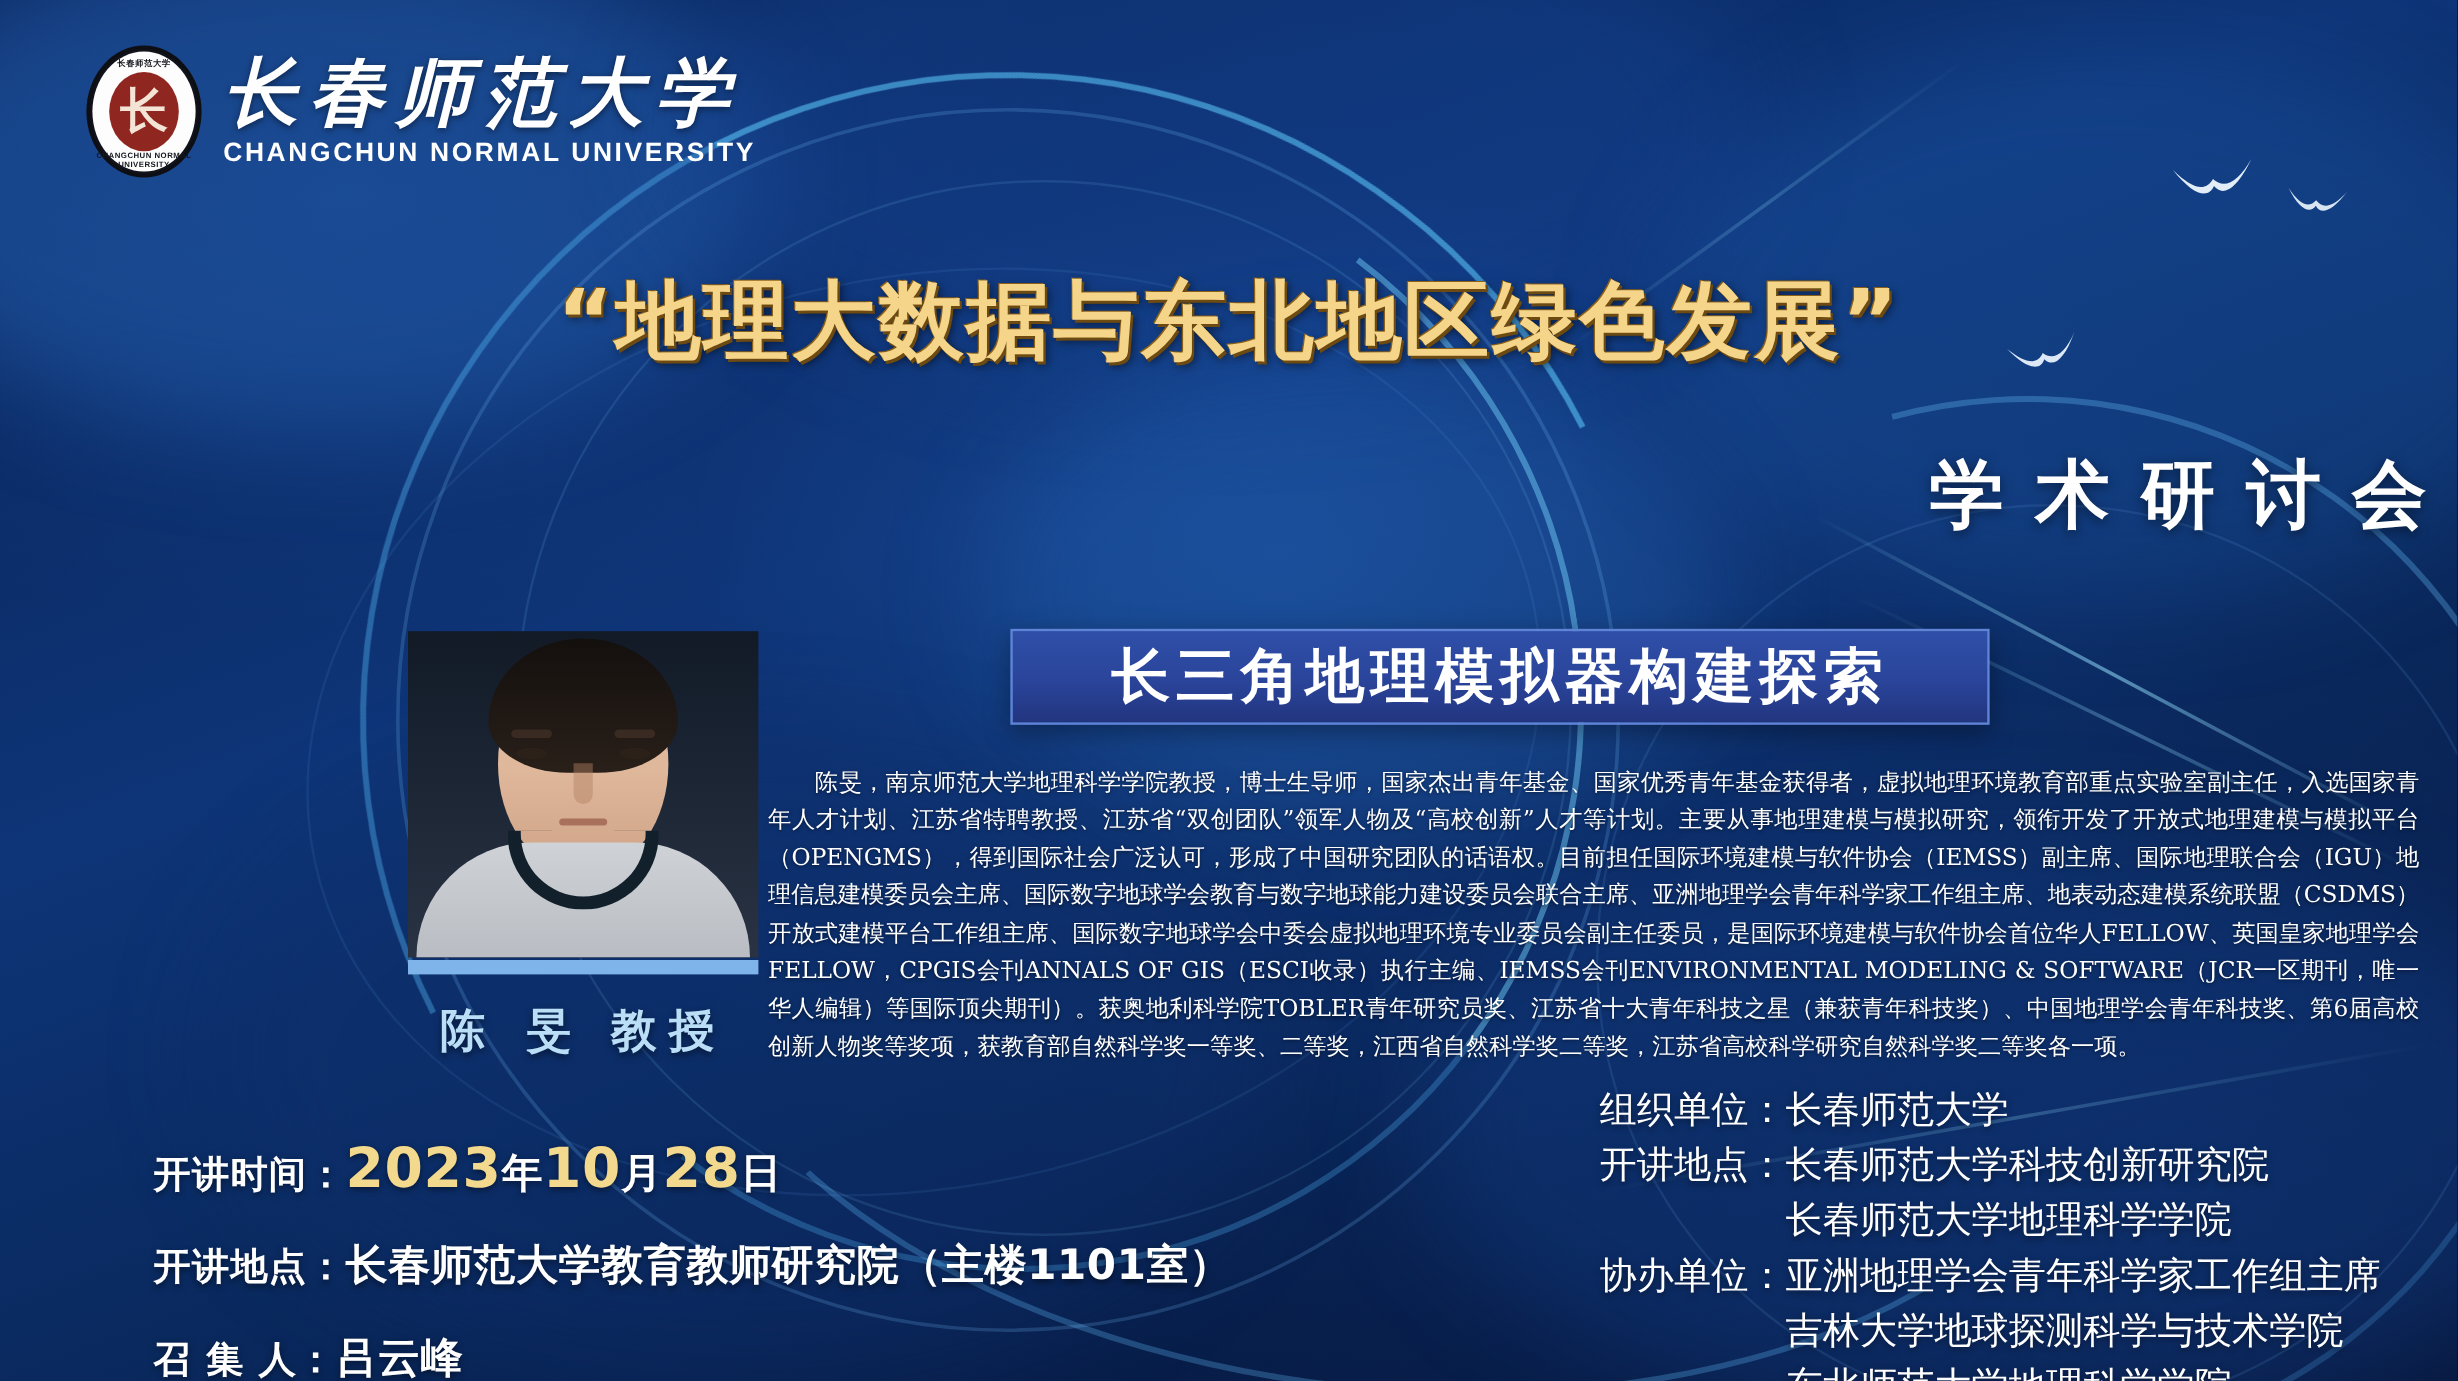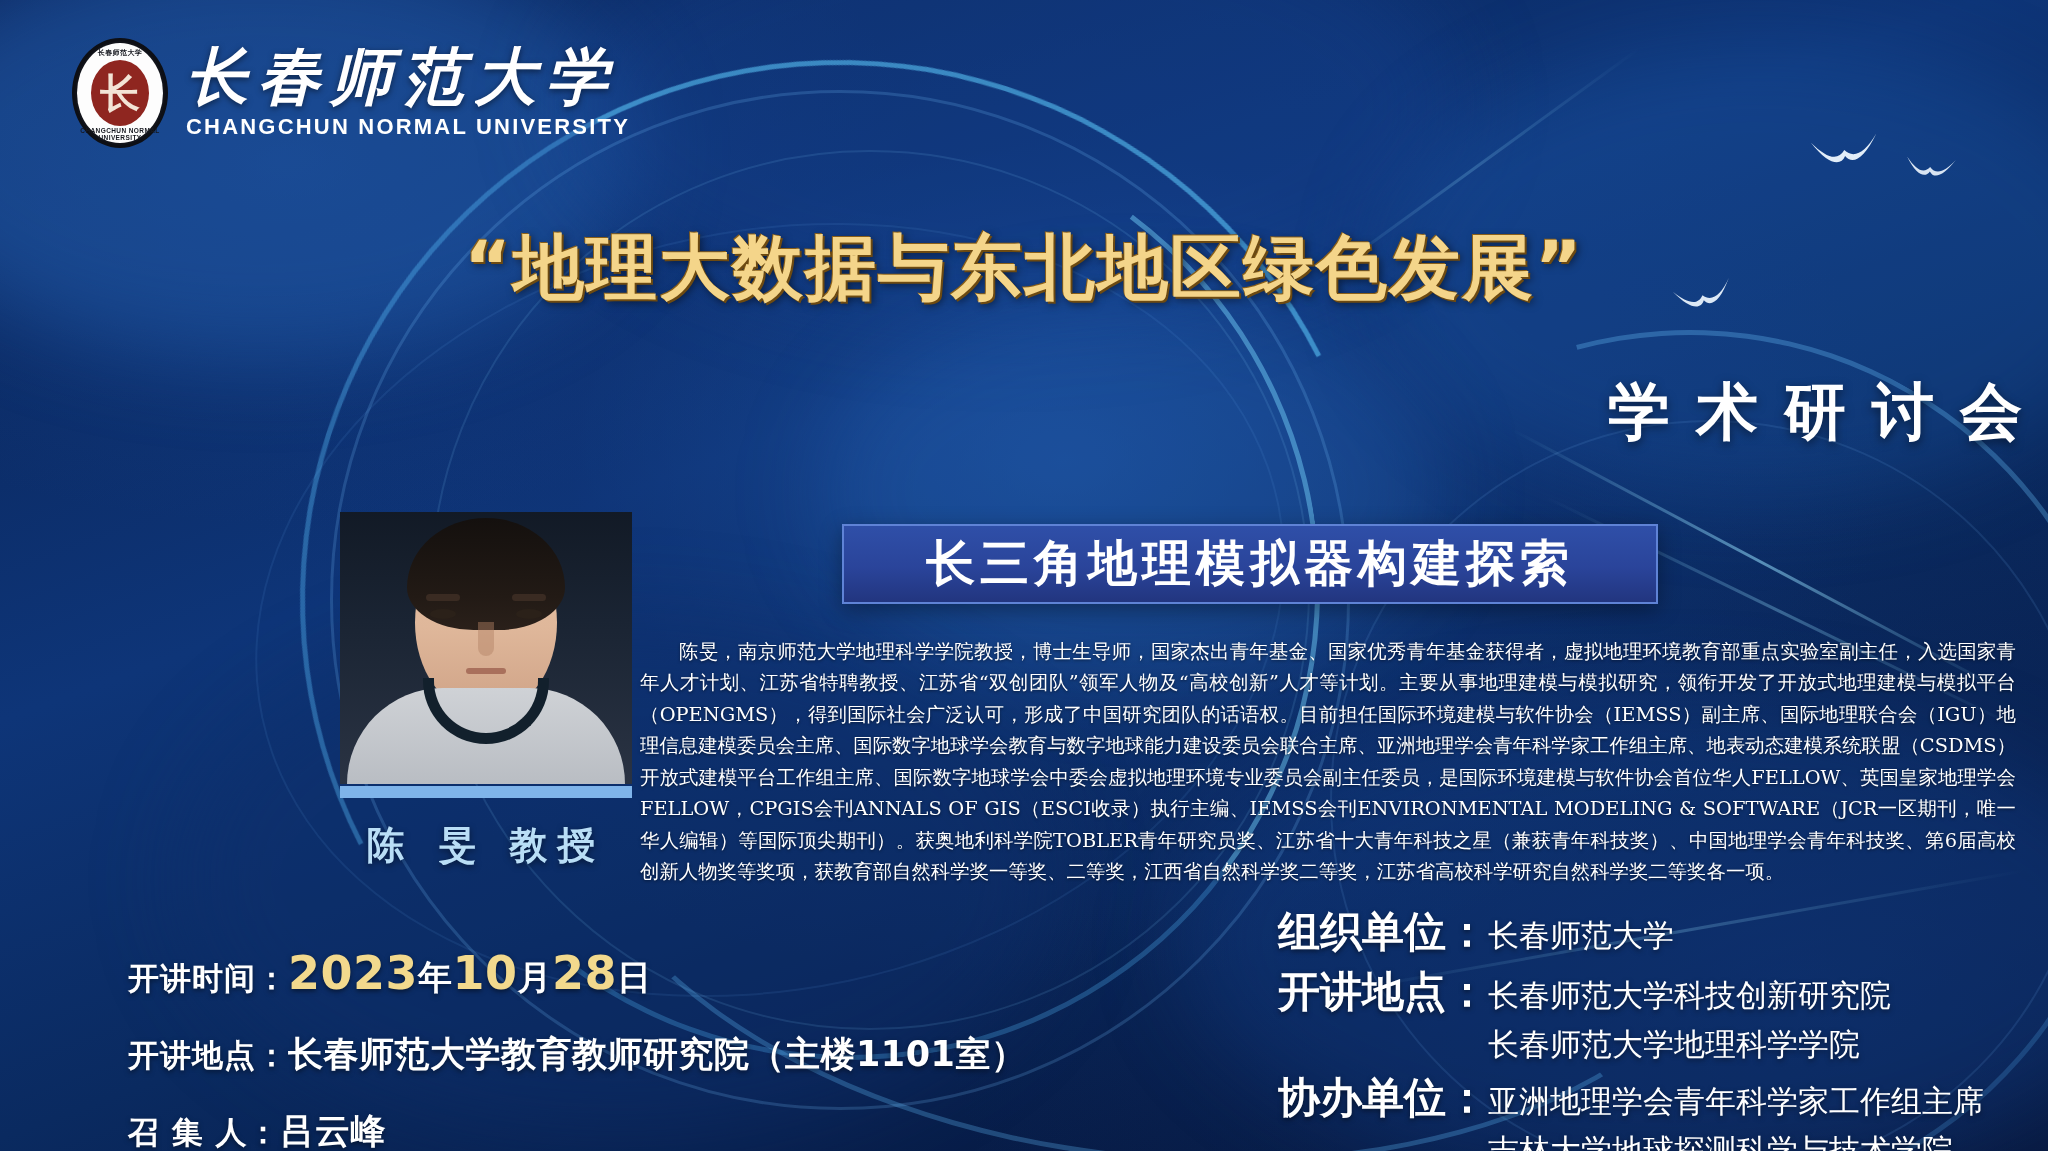--- a/index.html
+++ b/index.html
@@ -107,7 +107,7 @@
   }
 
   
-  .photo-wrap{ position:absolute; left:340px; top:512px; width:300px; }
+  .photo-wrap{ position:absolute; left:340px; top:526px; width:300px; }
   .photo{
     position:relative; width:292px; height:272px; overflow:hidden;
     background:linear-gradient(180deg,#121a26 0%,#1a2433 40%,#2a3343 100%);

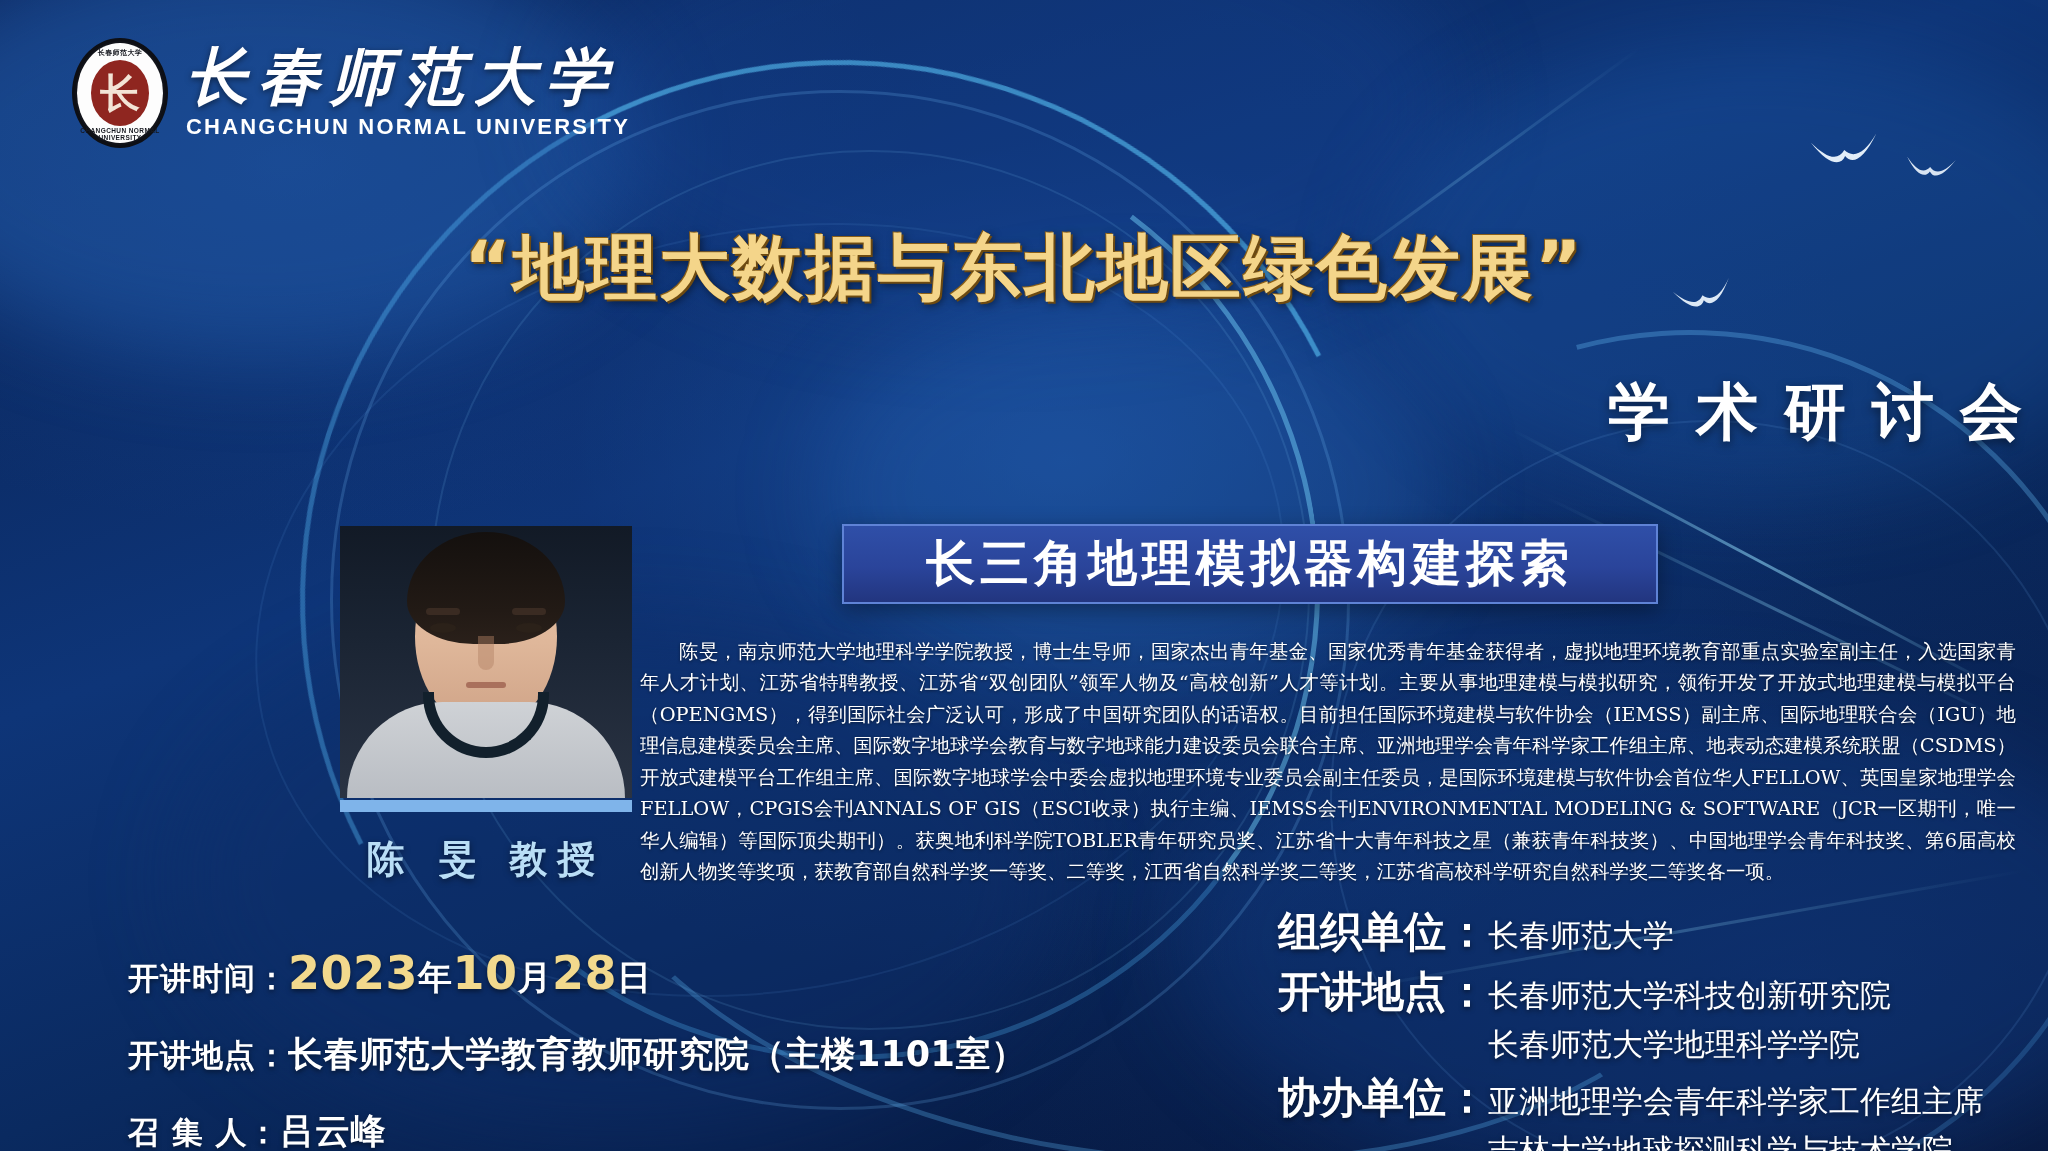--- a/index.html
+++ b/index.html
@@ -188,7 +188,7 @@
   .units{ position:absolute; right:60px; top:904px; }
   .unit-row{ display:flex; justify-content:flex-end; align-items:baseline; margin-bottom:4px; }
   .unit-label{
-    color:#ffffff; font-size:42px; font-weight:700; white-space:nowrap;
+    color:#ffffff; font-size:31px; font-weight:400; white-space:nowrap;
     font-family:"DejaVu Sans","Liberation Sans",sans-serif;
     text-shadow:0 2px 5px rgba(0,0,0,.5);
   }

